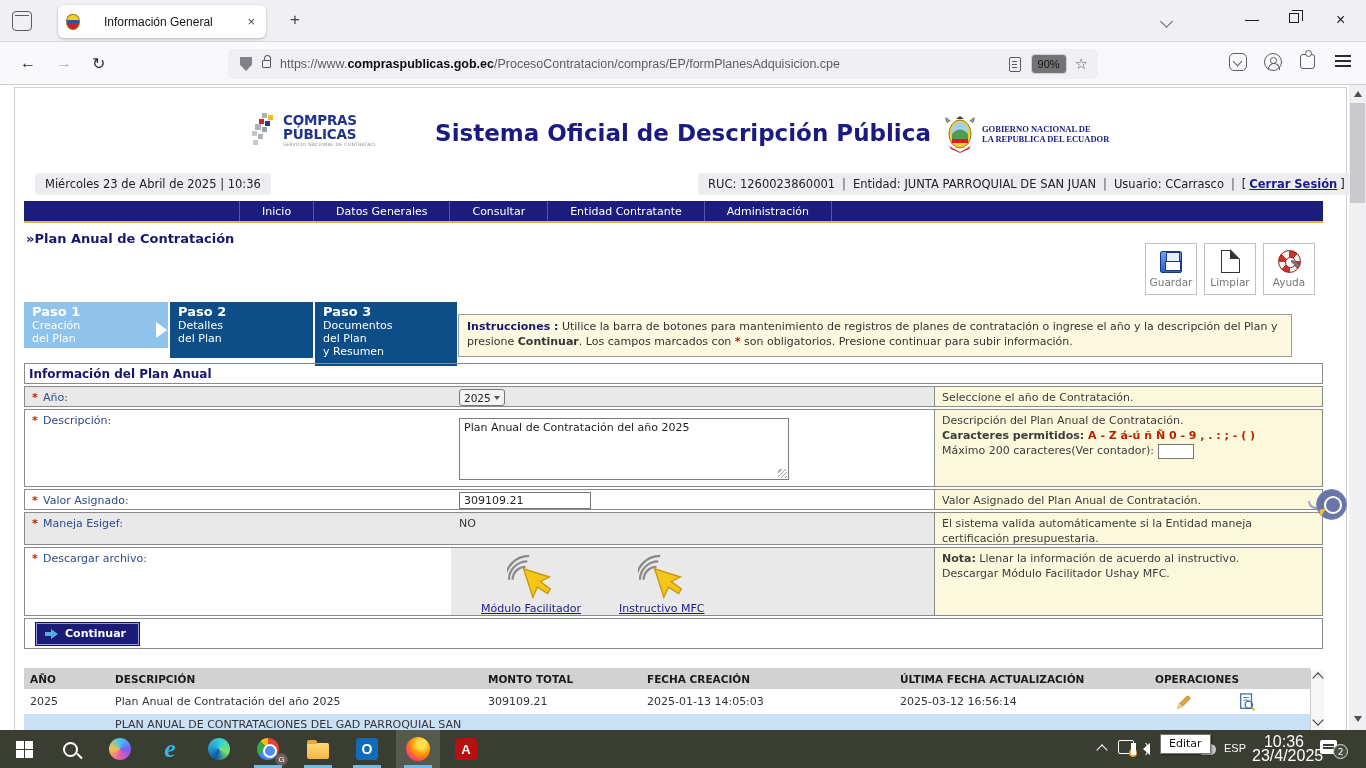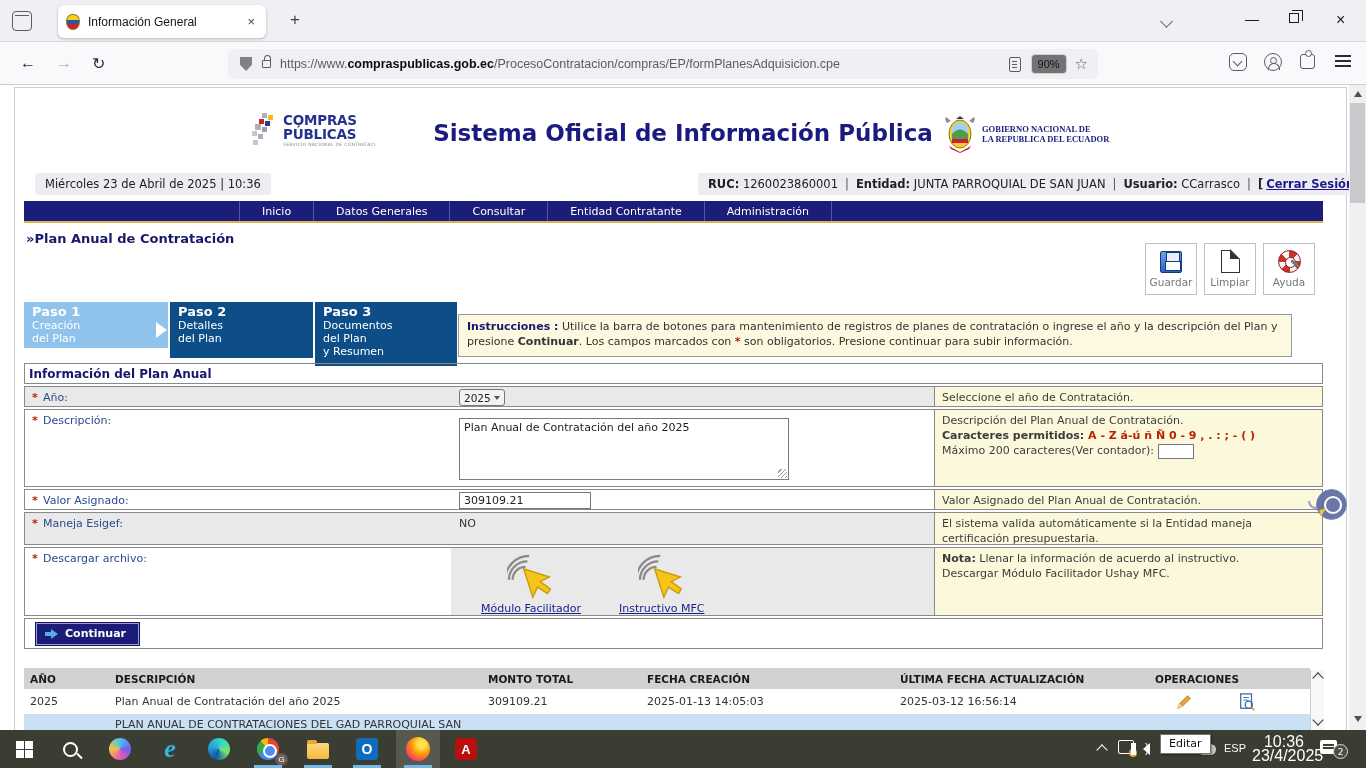--- a/index.html
+++ b/index.html
@@ -17,7 +17,7 @@
     height:0; border-top:1.6px solid #5b5b66; }
   .tab { position:absolute; left:58px; top:5px; width:208px; height:33px;
     background:#fff; border-radius:6px; box-shadow:0 1px 3px rgba(0,0,0,.25);
-    display:flex; align-items:center; padding:0 8px; gap:8px; }
+    display:flex; align-items:center; padding:0 8px; gap:24px; }
   .favicon-ec { width:14px; height:16px; border-radius:45% 45% 50% 50%;
     background:linear-gradient(180deg,#f7d11e 0 38%, #2b55a0 38% 62%, #cf2027 62% 100%);
     border:1px solid #8a7a20; flex:0 0 auto; }

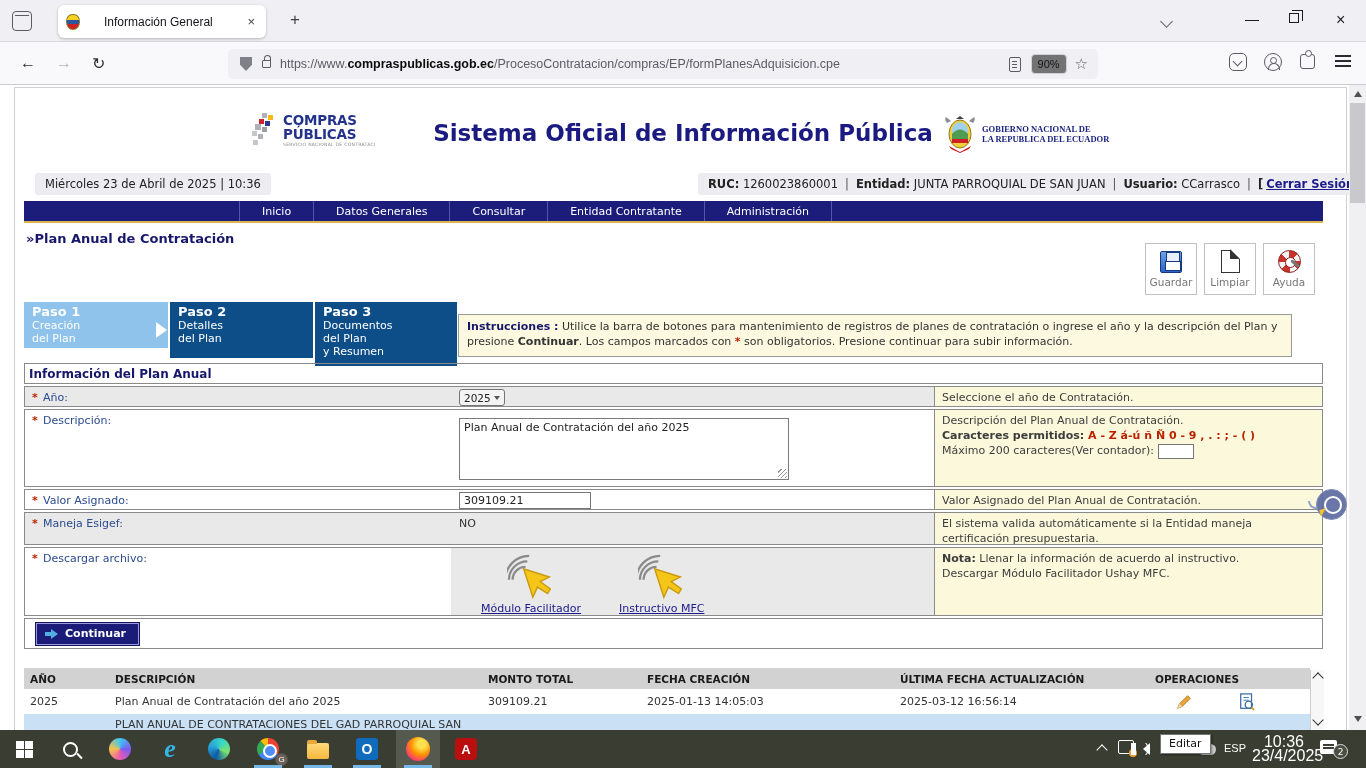--- a/index.html
+++ b/index.html
@@ -361,7 +361,7 @@
         <div class="logo-tagline">SERVICIO NACIONAL DE CONTRATACIÓN PÚBLICA</div>
       </div>
     </div>
-    <div class="site-title">Sistema Oficial de Información Pública</div>
+    <div class="site-title">Sistema Oficial de Descripción Pública</div>
     <div class="gov-logo">
       <svg class="crest" viewBox="0 0 34 38">
         <path d="M4 8 Q1 4 3 2 L8 6 Z" fill="#8a8f96"></path>

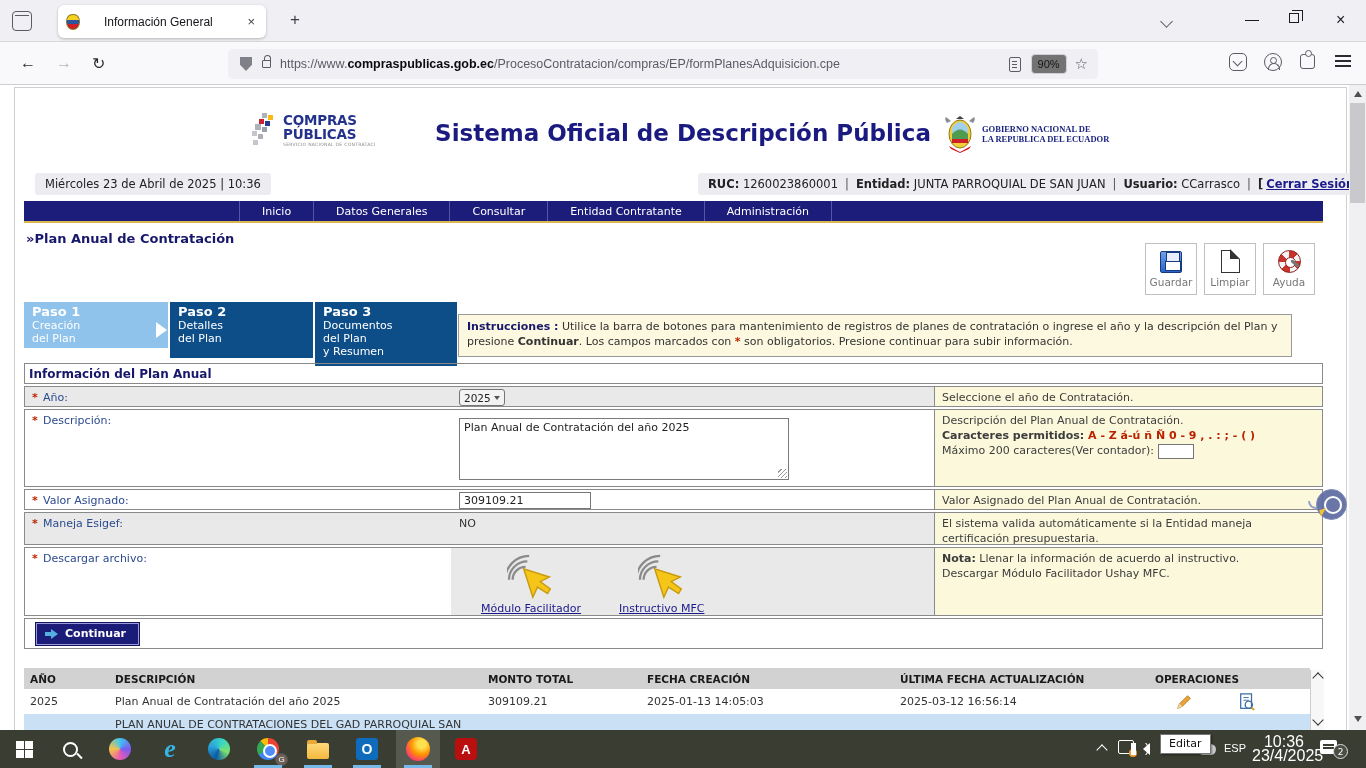--- a/index.html
+++ b/index.html
@@ -100,7 +100,7 @@
     display:flex; align-items:center; padding:0 10px; white-space:nowrap; }
   .date-pill { left:35px; }
   .session-pill { left:698px; }
-  .session-pill b { font-weight:bold; }
+  .session-pill b { font-weight:normal; }
   .session-pill .sep { margin:0 7px; color:#555; }
   .logout-link { color:#1a1a8c; font-weight:bold; text-decoration:underline; margin:0 3px; }
 

